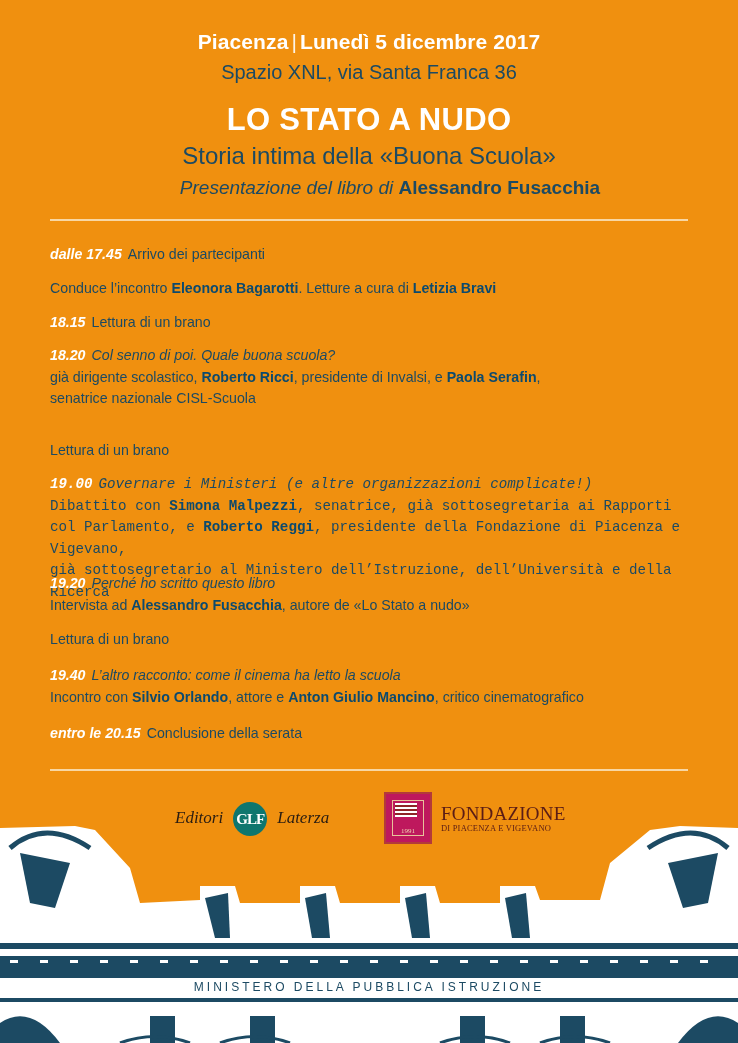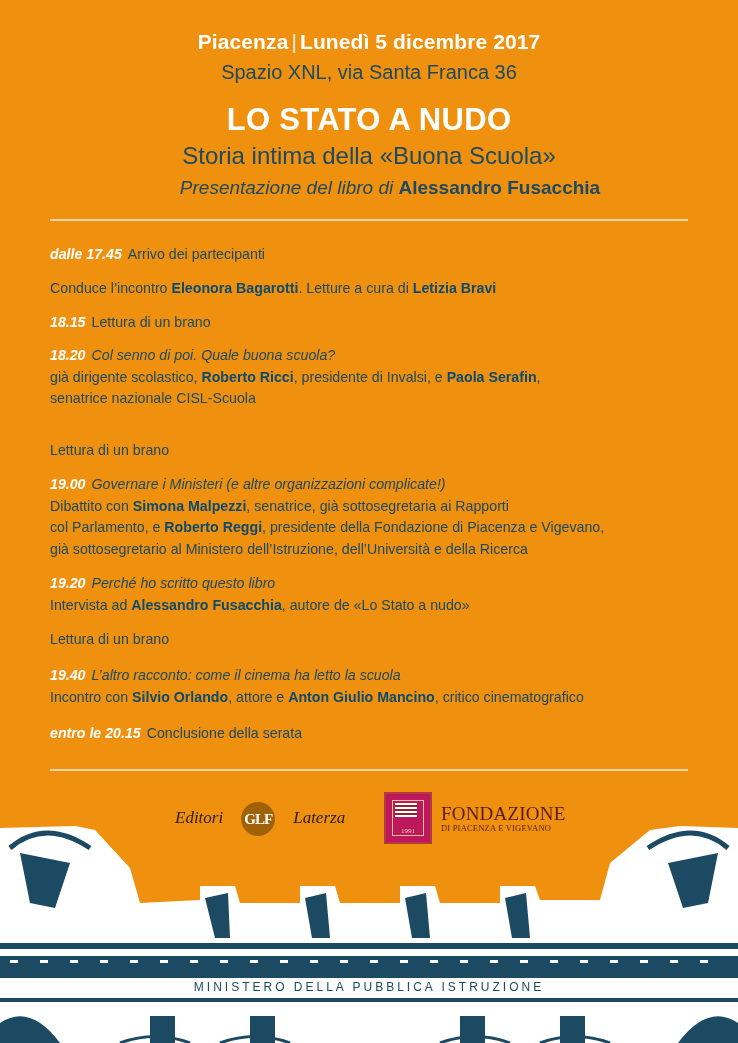--- a/index.html
+++ b/index.html
@@ -80,7 +80,7 @@
     <div class="prog" style="top: 440px;">
       <div><span>Lettura di un brano</span></div>
     </div>
-    <div class="prog" style="top: 474px;">
+    <div class="prog" style="top: 474px; font-family: Liberation Mono, monospace;">
       <div><span class="time">19.00</span><span class="topic">Governare i Ministeri (e altre organizzazioni complicate!)</span></div>
       <div><span>Dibattito con </span><b>Simona Malpezzi</b><span>, senatrice, già sottosegretaria ai Rapporti</span></div>
       <div><span>col Parlamento, e </span><b>Roberto Reggi</b><span>, presidente della Fondazione di Piacenza e Vigevano,</span></div>

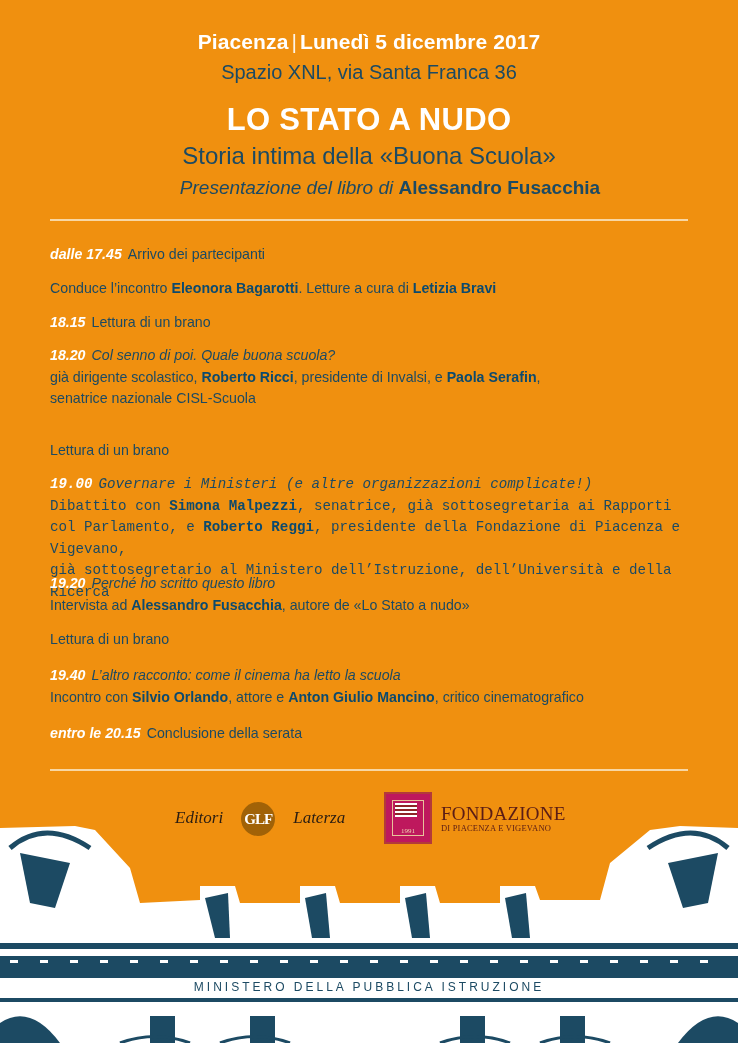--- a/index.html
+++ b/index.html
@@ -28,8 +28,8 @@
   .laterza { position: absolute; left: 175px; top: 12px; font-family: "Liberation Serif", serif; font-style: italic; font-size: 17px; color: #2a1d12; }
   .laterza .glf {
     display: inline-block; width: 34px; height: 34px; border-radius: 50%;
-    background: #a16207; color: #fff; font-style: normal; font-family: "Liberation Serif", serif;
-    font-size: 15px; text-align: center; line-height: 34px; vertical-align: middle; margin: 0 18px; font-weight: bold;
+    background: #0f766e; color: #fff; font-style: normal; font-family: "Liberation Serif", serif;
+    font-size: 15px; text-align: center; line-height: 34px; vertical-align: middle; margin: 0 10px; font-weight: bold;
     letter-spacing: -1px;
   }
   .fond-box {

